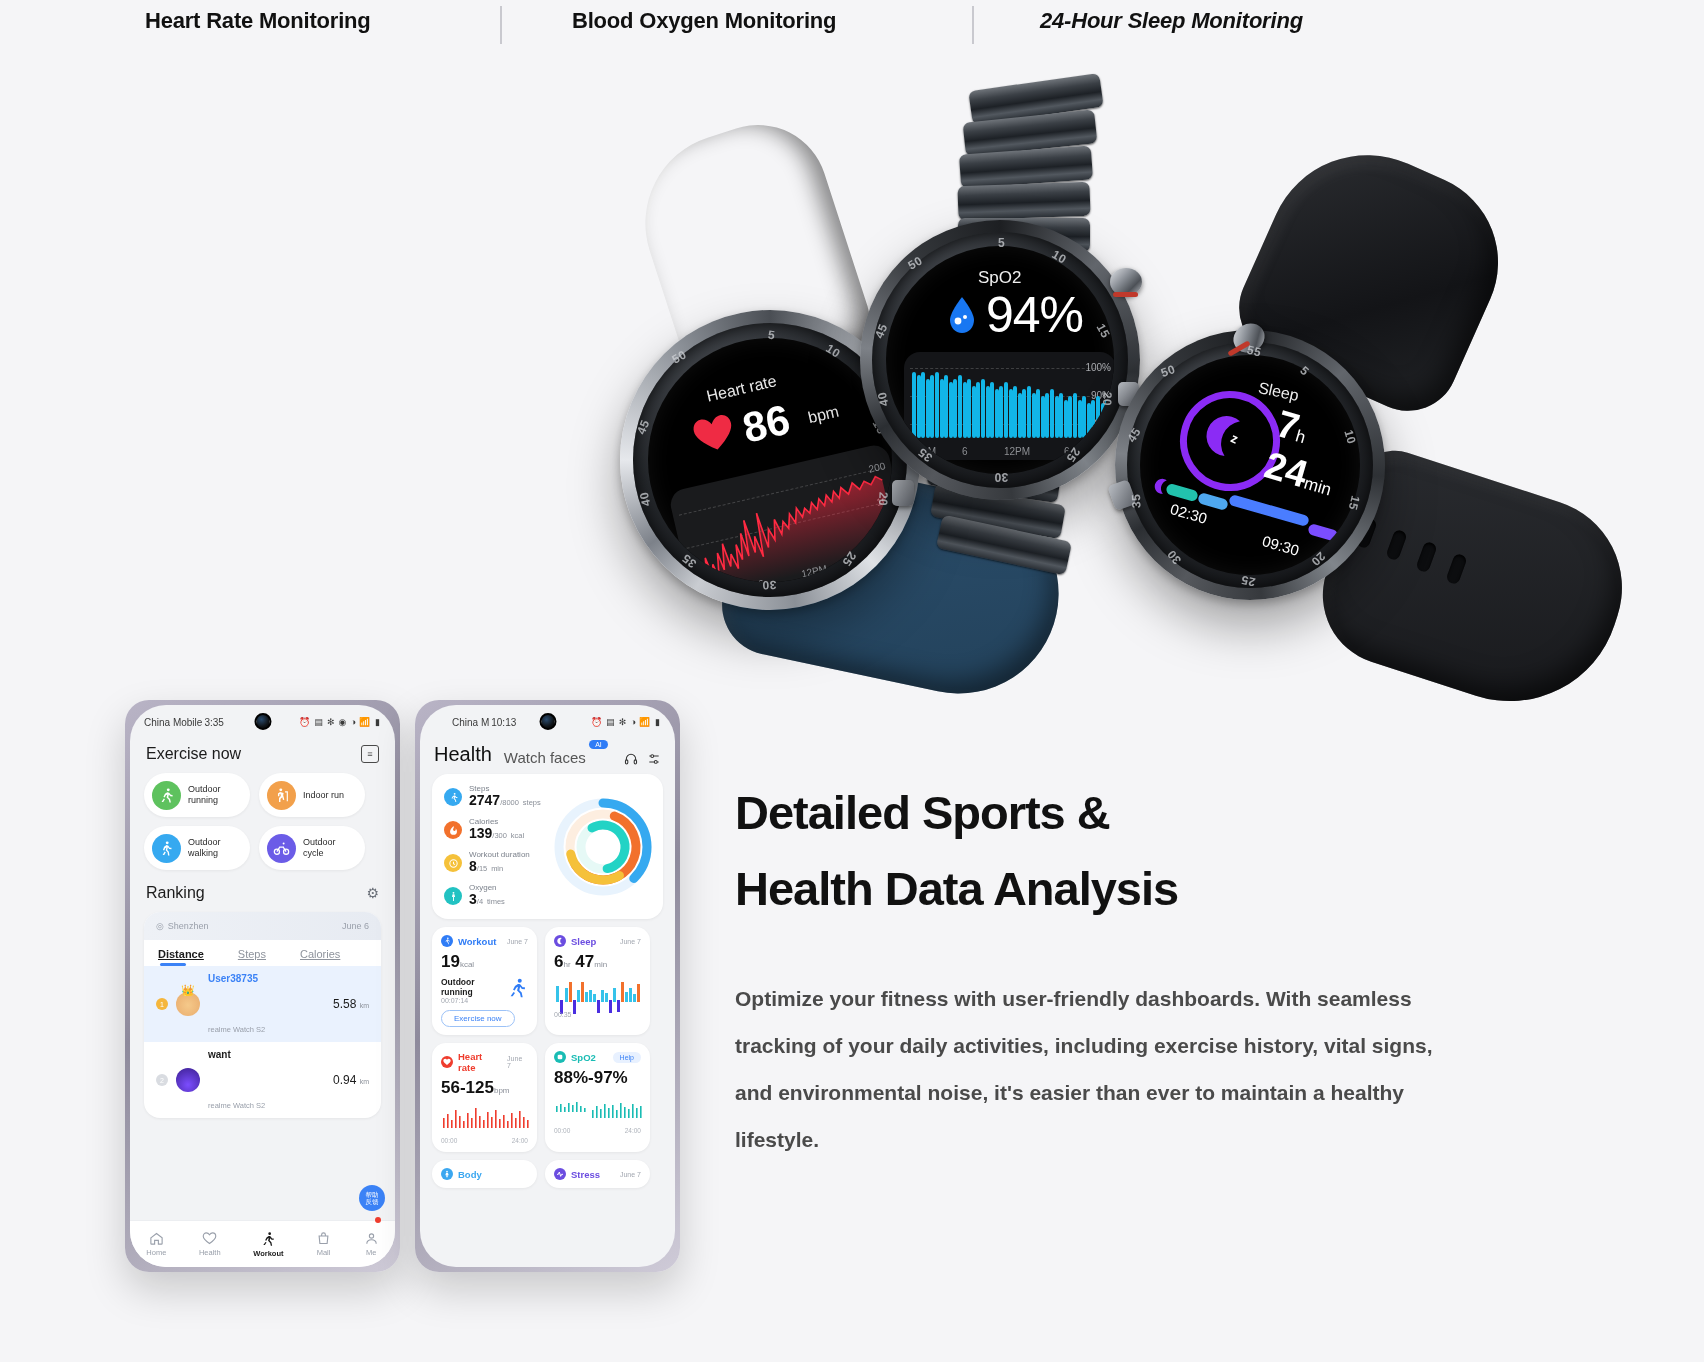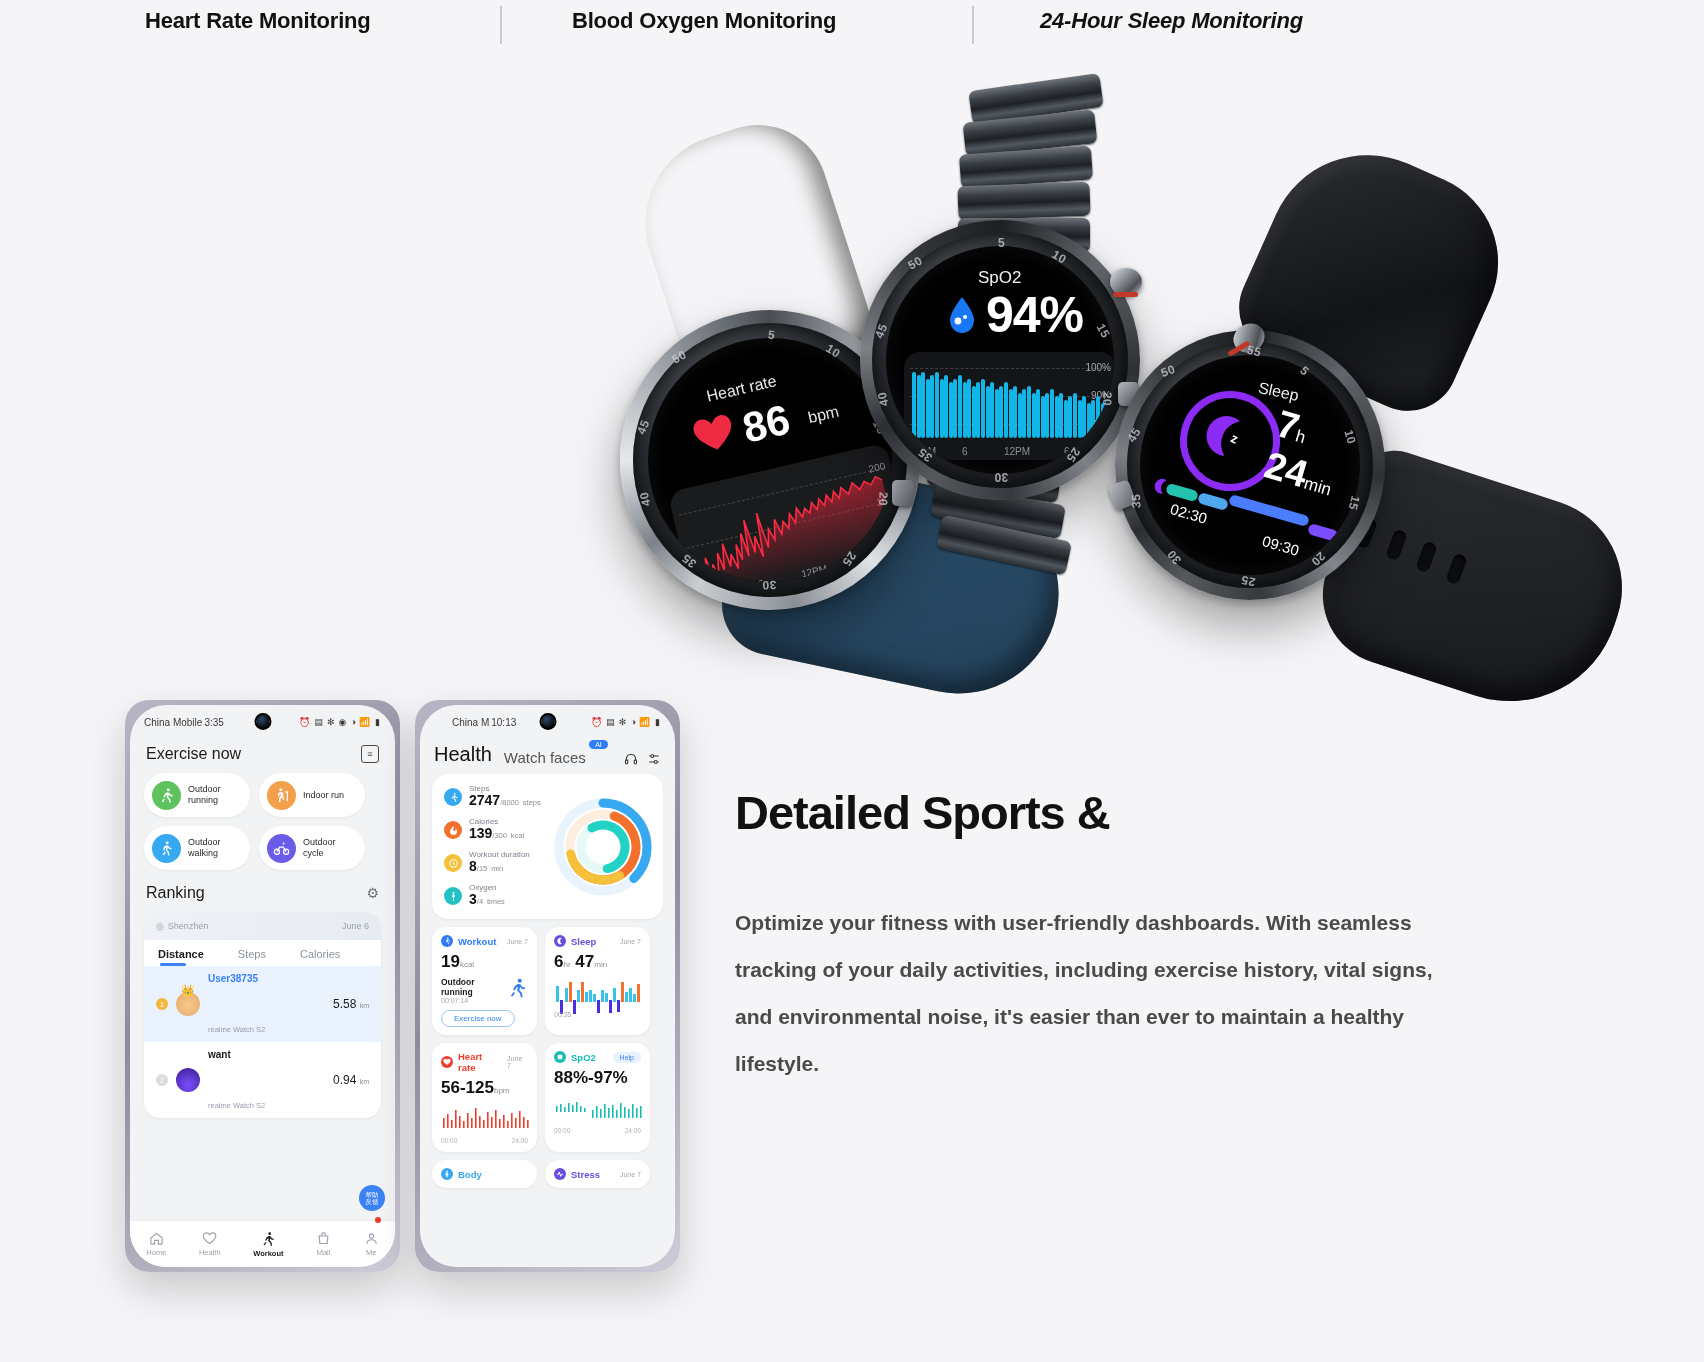--- a/index.html
+++ b/index.html
@@ -130,7 +130,7 @@
   
   .sp-title{position:absolute;left:92px;top:22px;color:#f0f0f0;font-size:17px;}
   .sp-drop{position:absolute;left:62px;top:50px;width:28px;height:38px;}
-  .sp-val{position:absolute;left:100px;top:40px;color:#fff;font-size:50px;font-weight:700;letter-spacing:-1px;}
+  .sp-val{position:absolute;left:100px;top:40px;color:#fff;font-size:50px;font-weight:400;letter-spacing:-1px;}
   .sp-card{
     position:absolute;left:18px;top:106px;width:212px;height:108px;border-radius:16px;
     background:#141518;overflow:hidden;

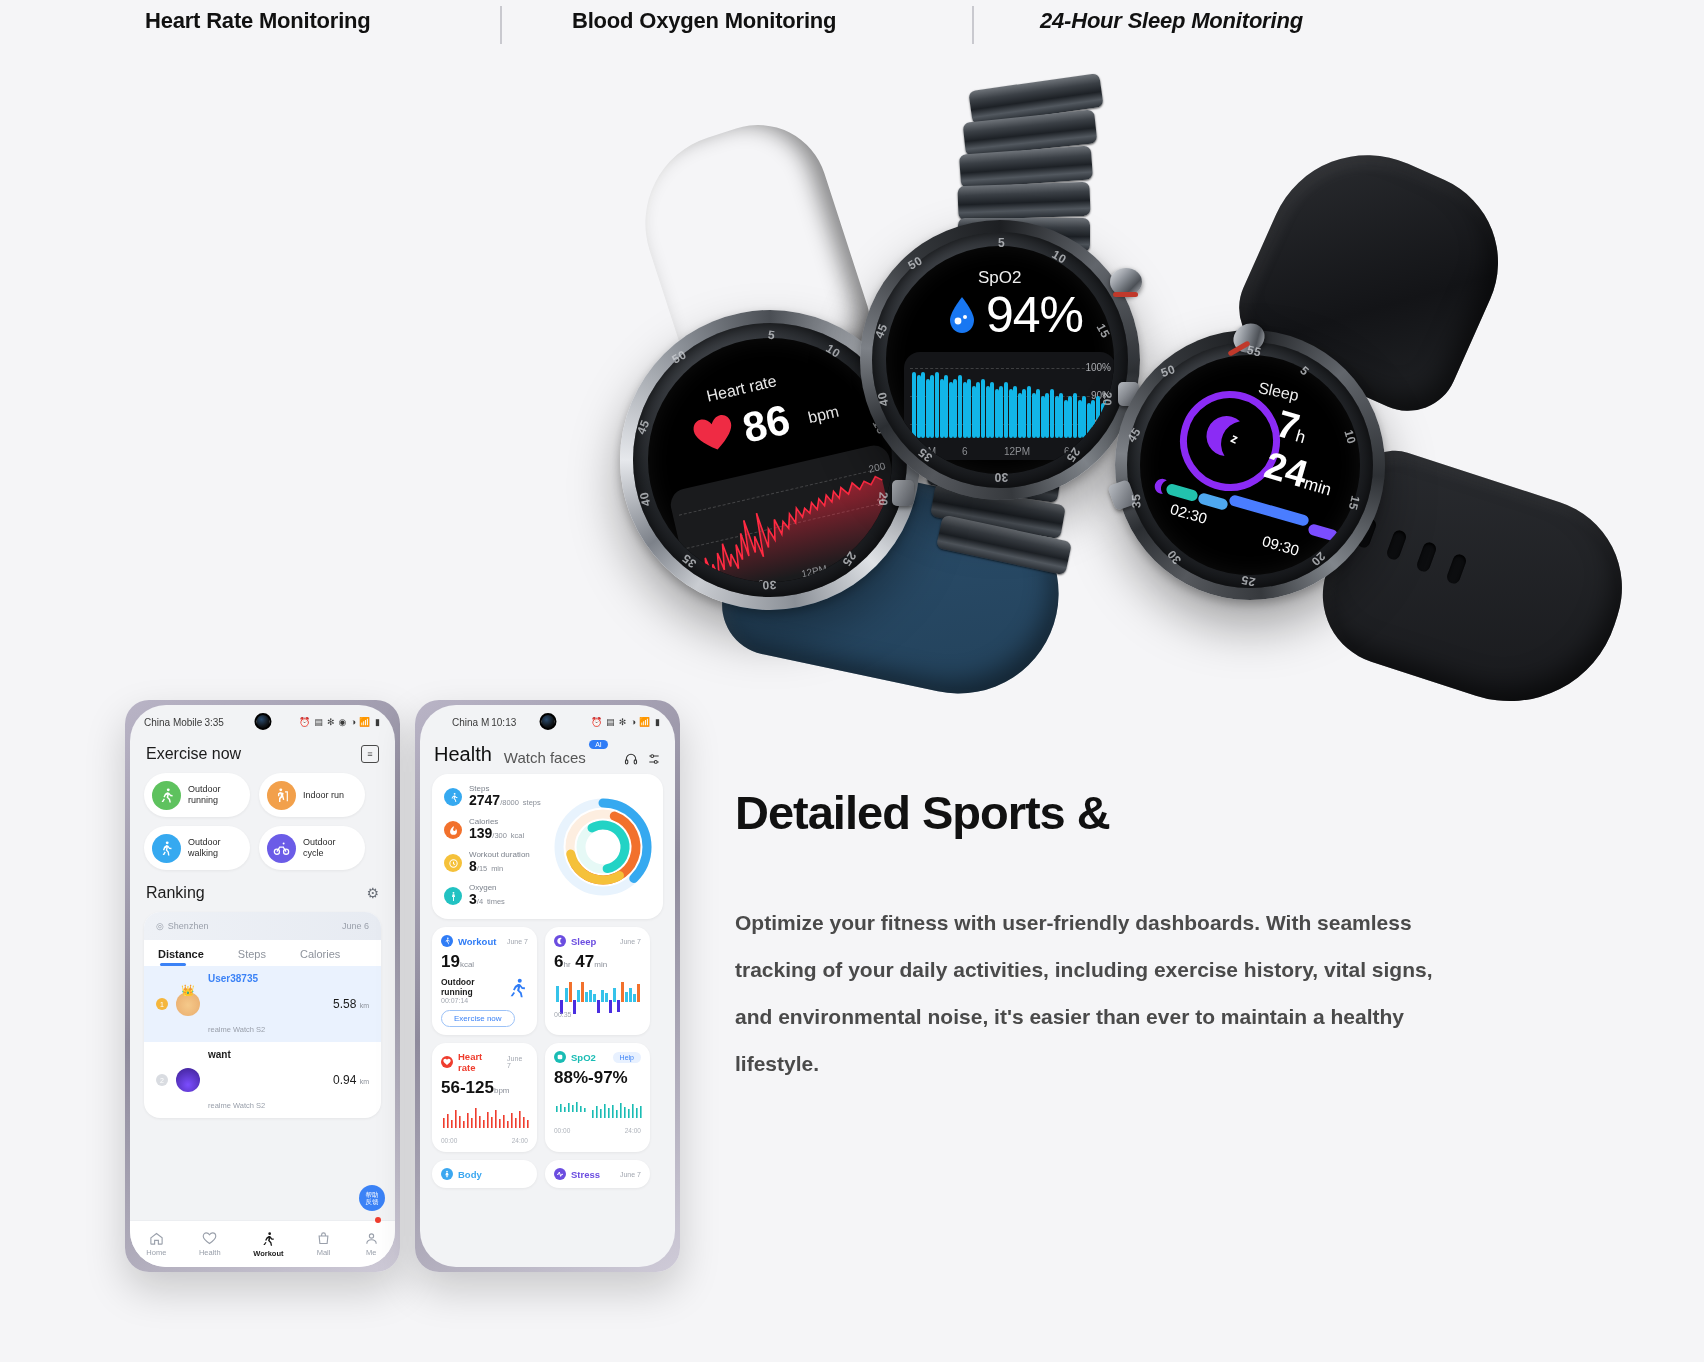--- a/index.html
+++ b/index.html
@@ -943,6 +943,7 @@
 <div class="rt">
   <h2>
     <span>Detailed Sports &amp;</span><br>
+    <span>Health Data Analysis</span>
   </h2>
   <p>Optimize your fitness with user-friendly dashboards. With seamless tracking of your daily activities, including exercise history, vital signs, and environmental noise, it's easier than ever to maintain a healthy lifestyle.</p>
 </div>

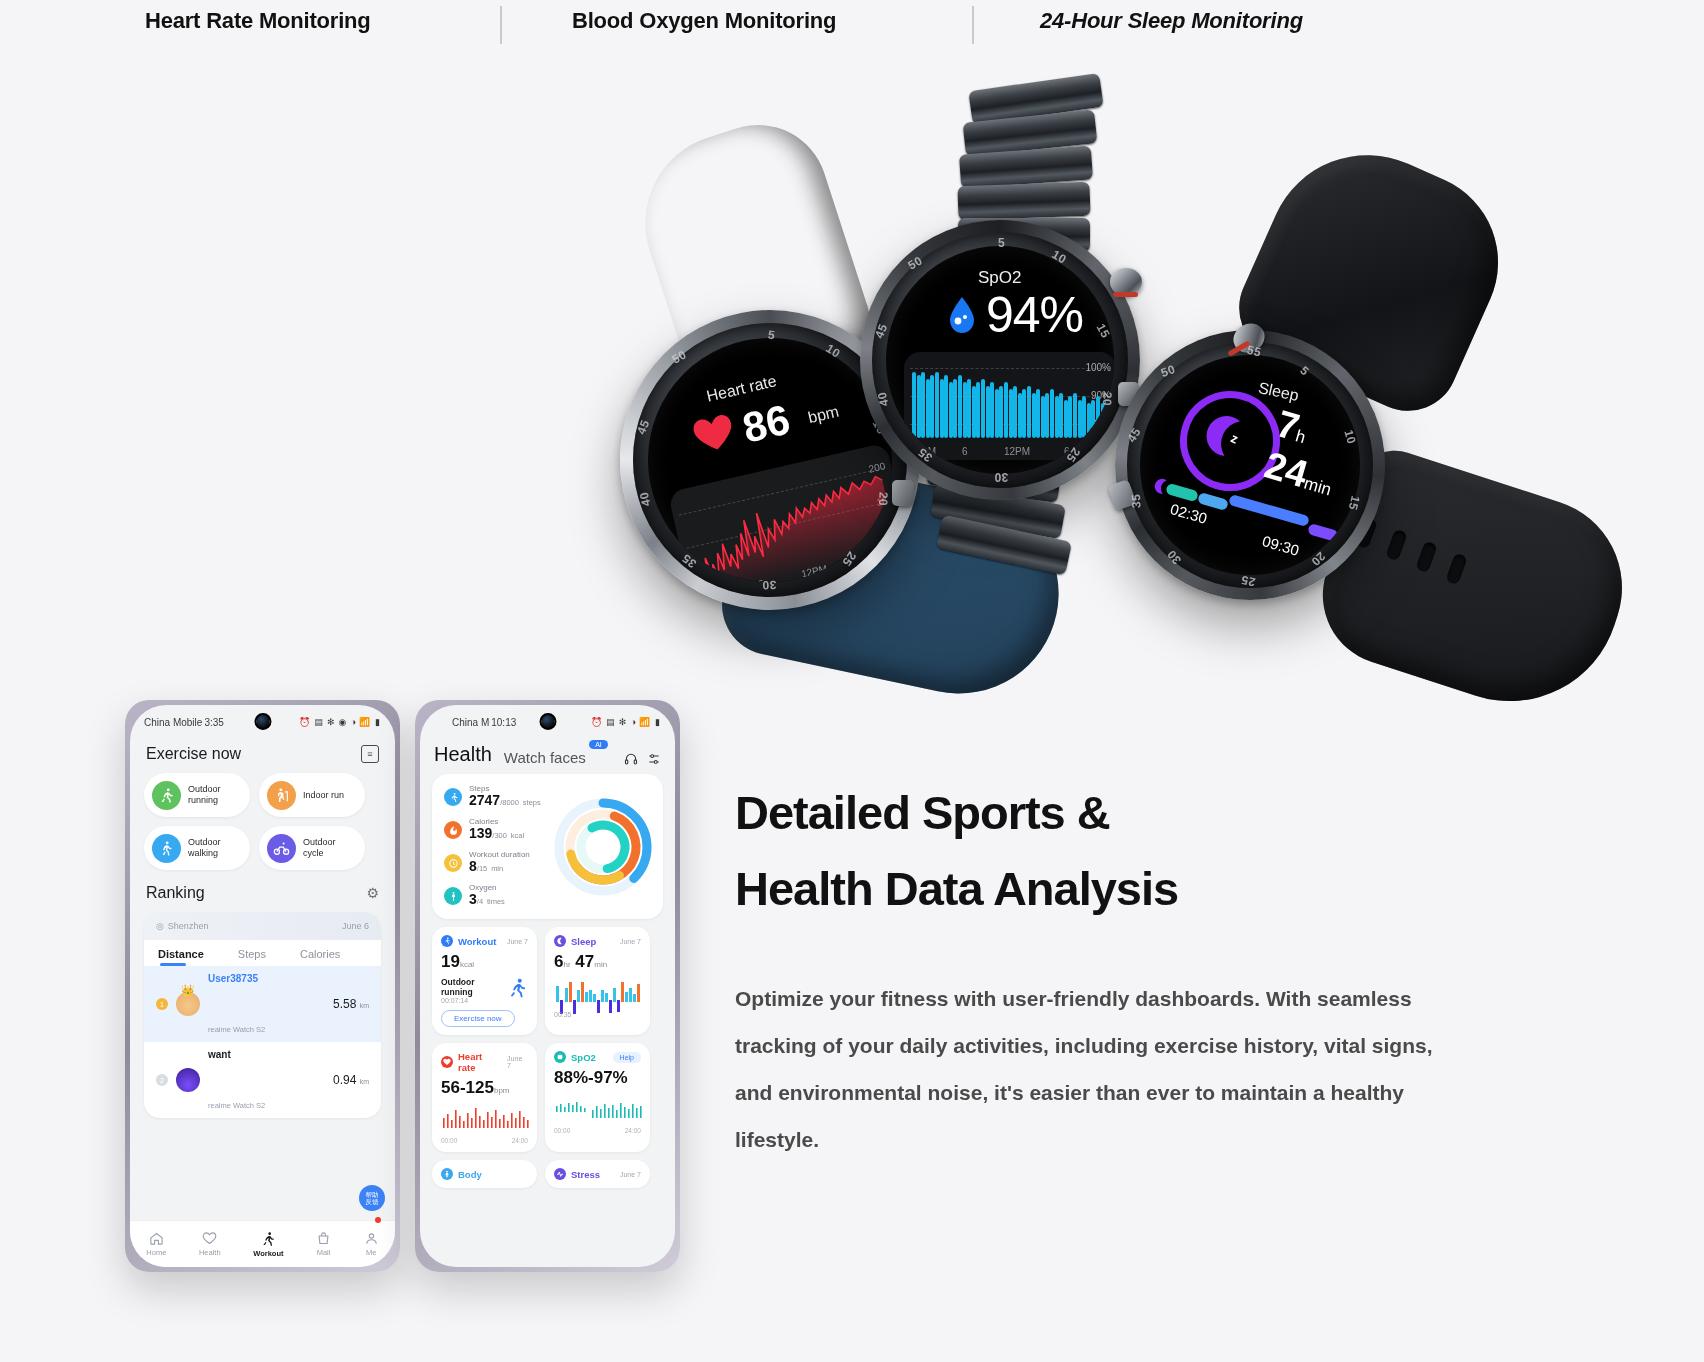--- a/index.html
+++ b/index.html
@@ -197,7 +197,7 @@
     font-size:9px;color:#9aa0ab;
   }
   .rk-tabs{display:flex;padding:8px 14px 0 14px;gap:34px;}
-  .rk-tab{font-size:11px;color:#8e939c;position:relative;padding-bottom:6px;}
+  .rk-tab{font-size:11px;color:#8e939c;position:relative;padding-bottom:6px;text-decoration:underline;}
   .rk-tab.active{color:#1b1b1b;font-weight:700;}
   .rk-tab.active:after{
     content:"";position:absolute;left:2px;bottom:0;width:26px;height:3px;border-radius:2px;background:#3b82f6;

